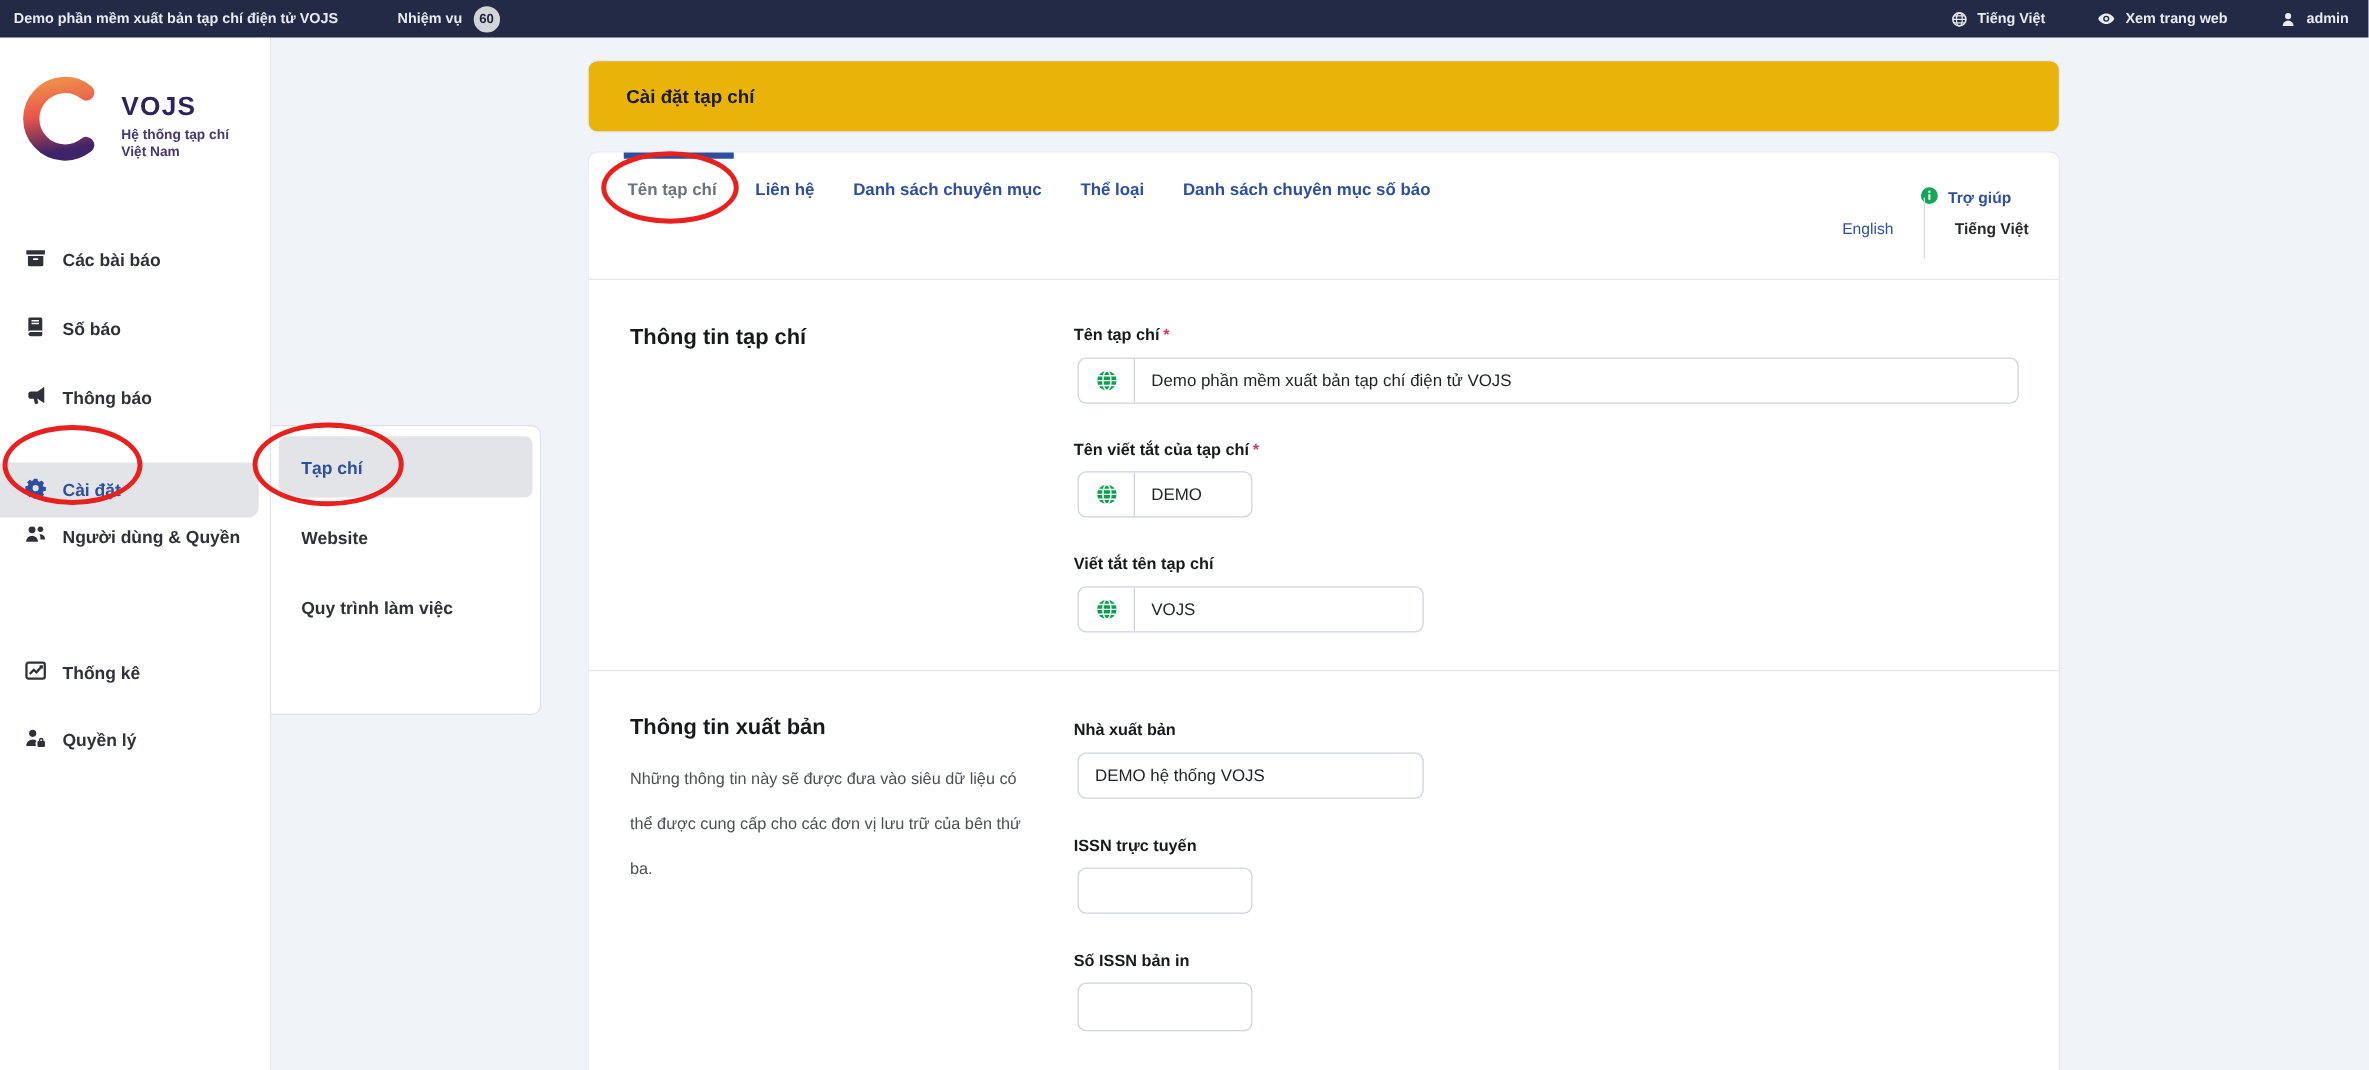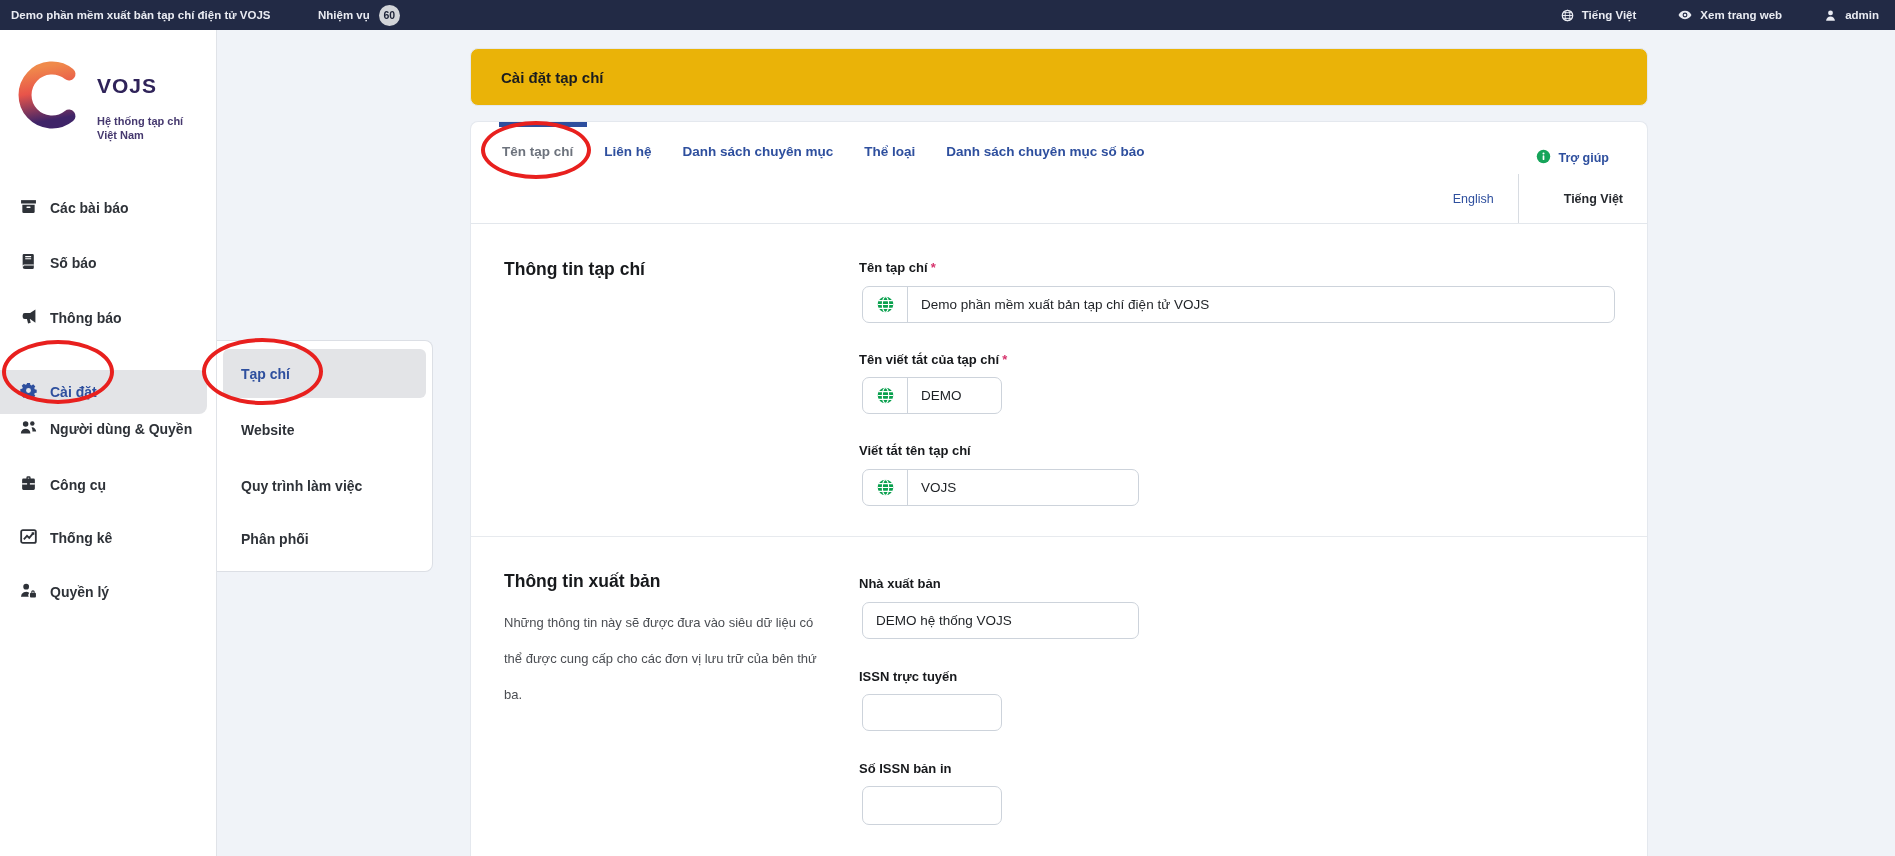--- a/index.html
+++ b/index.html
@@ -21,7 +21,7 @@
   .logo { position:absolute; left:13px; top:28px; display:flex; gap:10px; cursor:pointer; }
   .logo-text { padding-top:16px; }
   .logo-brand { font-size:21px; font-weight:700; color:#2f2359; letter-spacing:1px; }
-  .logo-tagline { margin-top:16px; font-size:11px; line-height:14px; color:#46396f; font-weight:600; }
+  .logo-tagline { margin-top:3px; font-size:11px; line-height:14px; color:#46396f; font-weight:600; }
   .nav-item { position:absolute; left:0; width:207px; height:44px; display:flex; align-items:center; gap:13px; padding-left:20px; font-size:14px; font-weight:600; color:#2e3238; cursor:pointer; }
   .nav-item svg { flex:0 0 auto; }
   .nav-item.active { background:#e3e4e7; border-radius:0 8px 8px 0; color:#2e4f9e; }

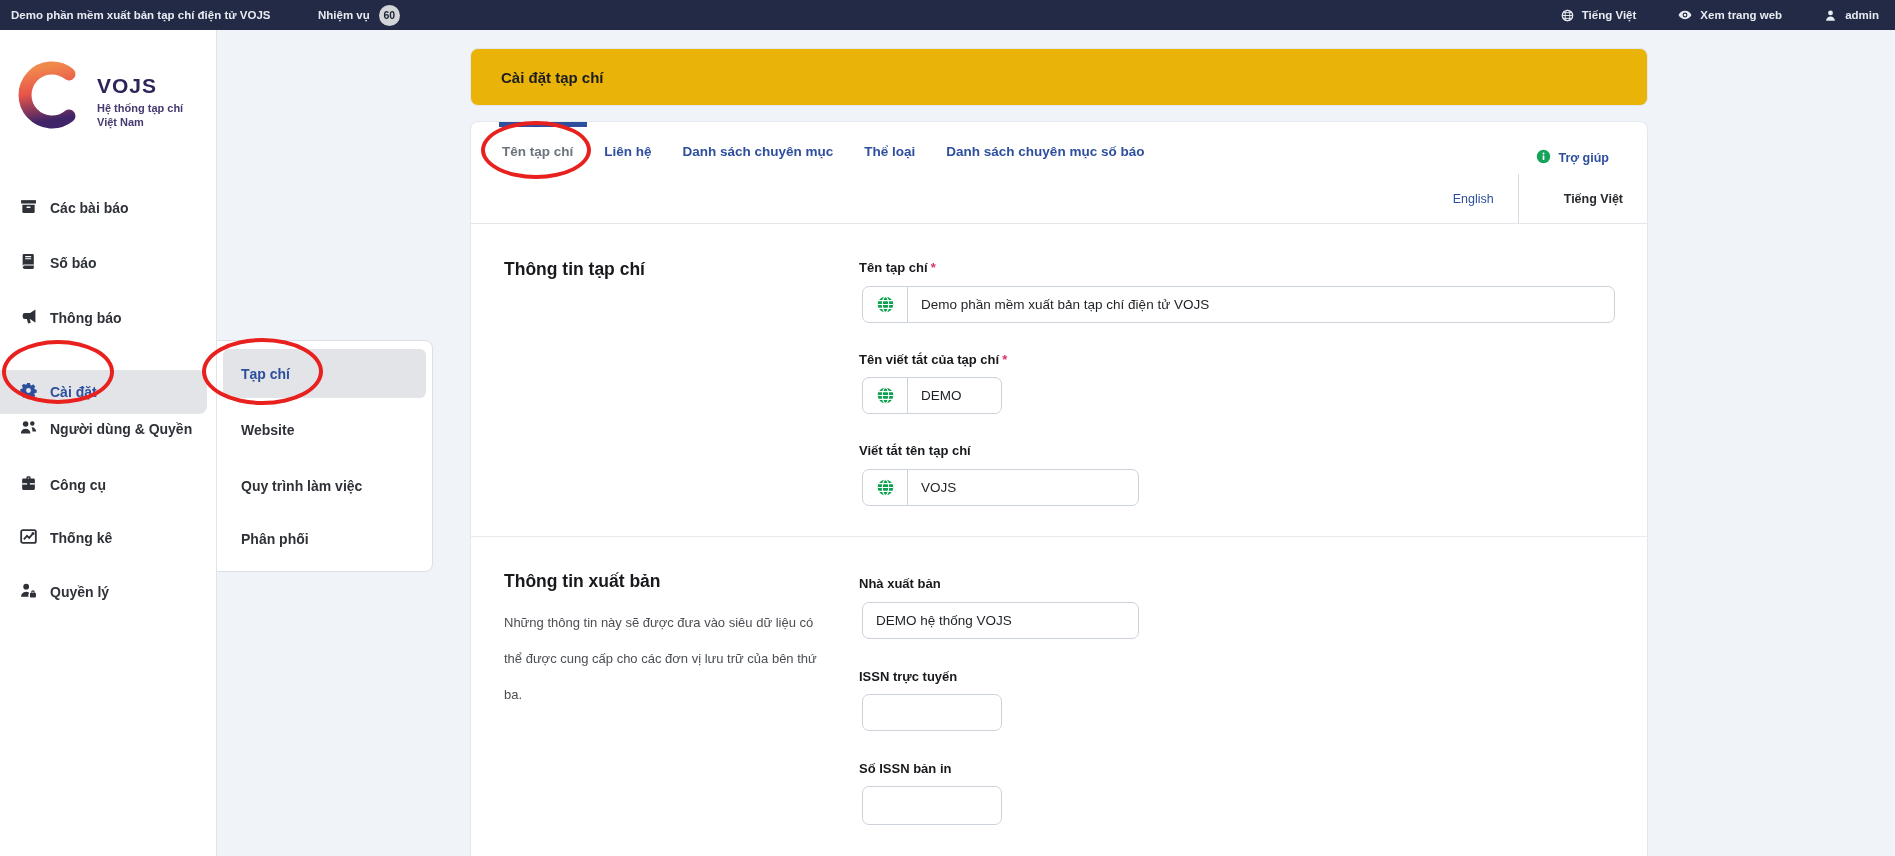--- a/index.html
+++ b/index.html
@@ -39,7 +39,7 @@
   .tab { color:#2e4f9e; cursor:pointer; white-space:nowrap; }
   .tab.active { color:#6d737d; }
   .help { position:absolute; right:38px; top:27px; display:flex; align-items:center; gap:7px; font-size:12.5px; font-weight:600; color:#2e4f9e; cursor:pointer; }
-  .lang-tabs { position:absolute; right:0; top:52px; height:49px; display:flex;gap:21px; }
+  .lang-tabs { position:absolute; right:0; top:36px; height:49px; display:flex; }
   .lang-tab { display:flex; align-items:center; padding:0 24px; font-size:12.5px; cursor:pointer; }
   .lang-tab.en { color:#2e4f9e; border-right:1px solid #d8dce2; }
   .lang-tab.vi { color:#26292e; font-weight:700; }

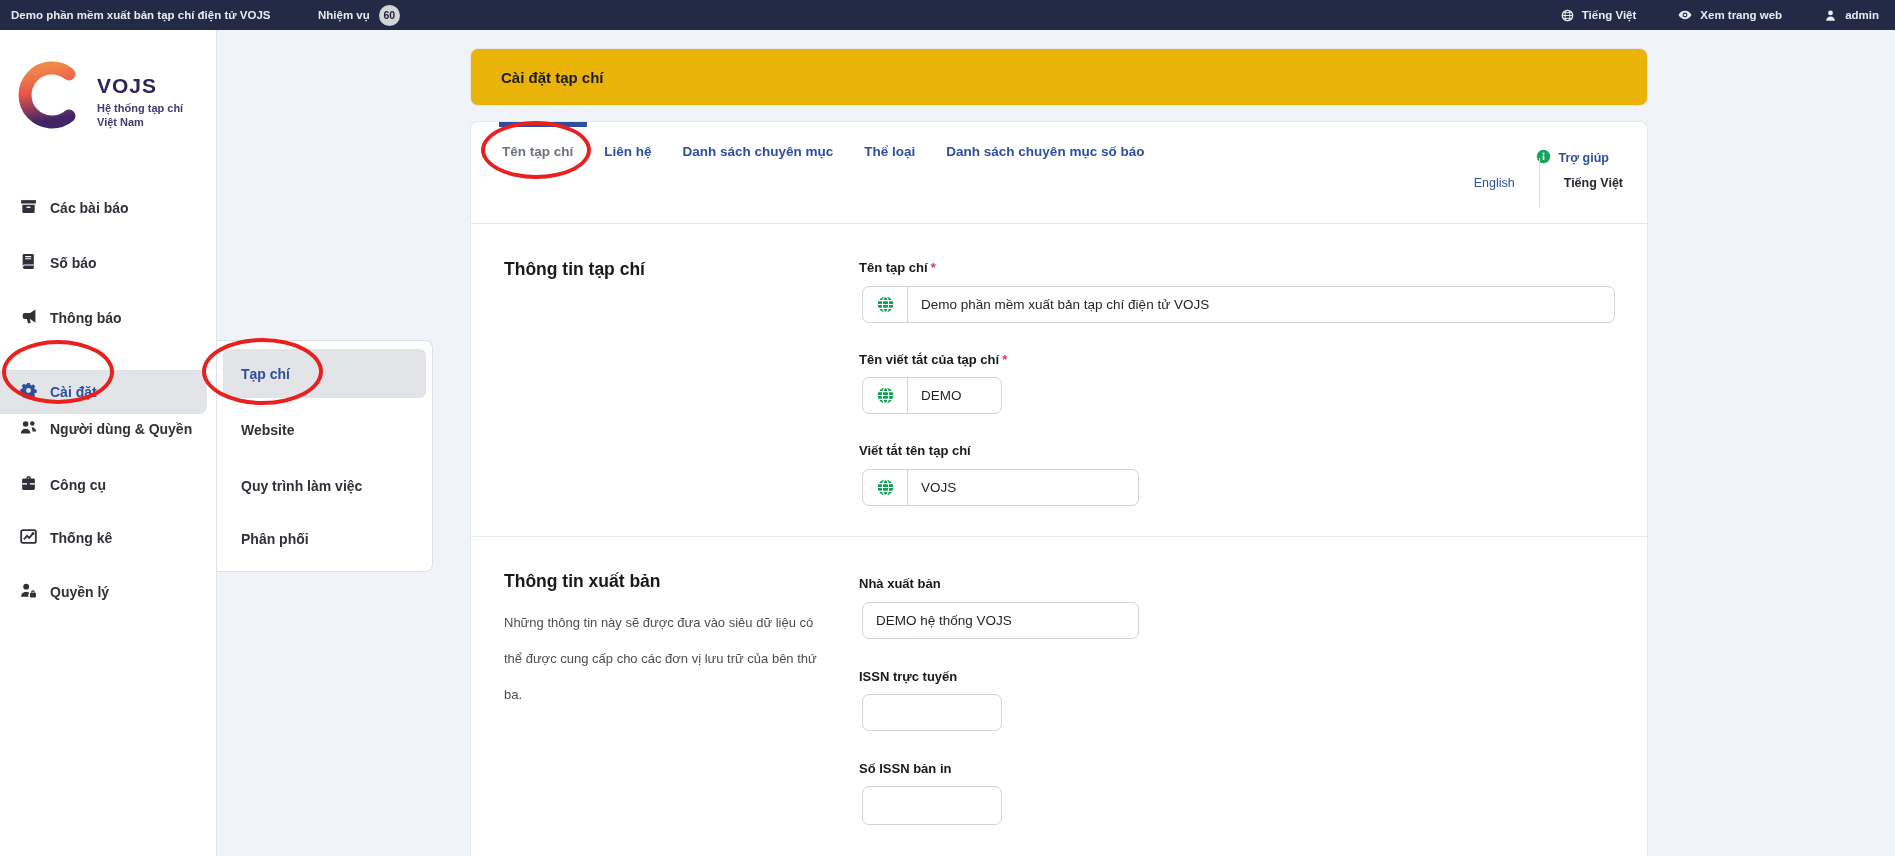--- a/index.html
+++ b/index.html
@@ -162,14 +162,6 @@
           </svg></span>
       <span>Người dùng &amp; Quyền</span>
     </div>
-    <div class="nav-item" style="top:433px">
-      <span><svg width="17" height="17" viewBox="0 0 16 16" fill="currentColor">
-            <path d="M6 3.4v-.9A1.3 1.3 0 0 1 7.3 1.2h1.4A1.3 1.3 0 0 1 10 2.5v.9h2.8A1.2 1.2 0 0 1 14 4.6v8.2a1.2 1.2 0 0 1-1.2 1.2H3.2A1.2 1.2 0 0 1 2 12.8V4.6a1.2 1.2 0 0 1 1.2-1.2zm1.3 0h1.4v-.8H7.3z"></path>
-            <rect x="2" y="7.7" width="12" height="1.3" fill="#fff"></rect>
-            <rect x="6.7" y="6.9" width="2.6" height="2.9" rx=".5"></rect>
-          </svg></span>
-      <span>Công cụ</span>
-    </div>
     <div class="nav-item" style="top:486px">
       <span><svg width="17" height="17" viewBox="0 0 16 16" fill="none" stroke="currentColor">
             <rect x="1.1" y="2" width="13.8" height="12" rx="1.6" stroke-width="1.7"></rect>

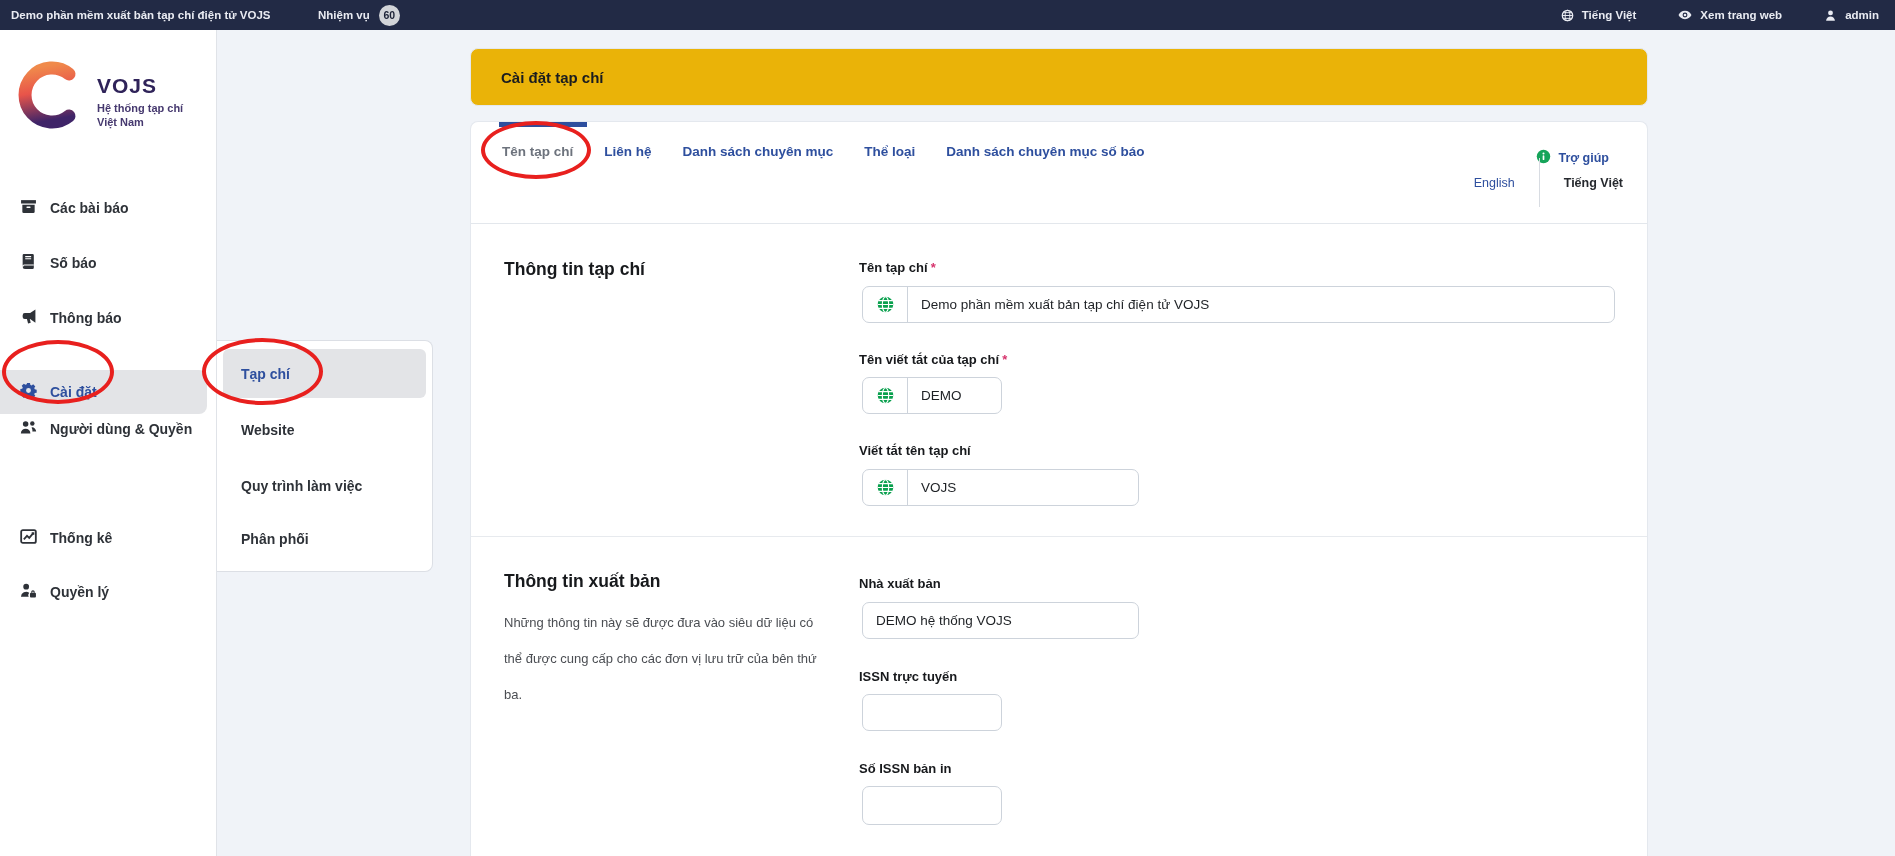--- a/index.html
+++ b/index.html
@@ -191,9 +191,6 @@
     <div class="flyout-item" style="top:123px">
       <span>Quy trình làm việc</span>
     </div>
-    <div class="flyout-item" style="top:176px">
-      <span>Phân phối</span>
-    </div>
   </div>
 
   <div class="header-card">

